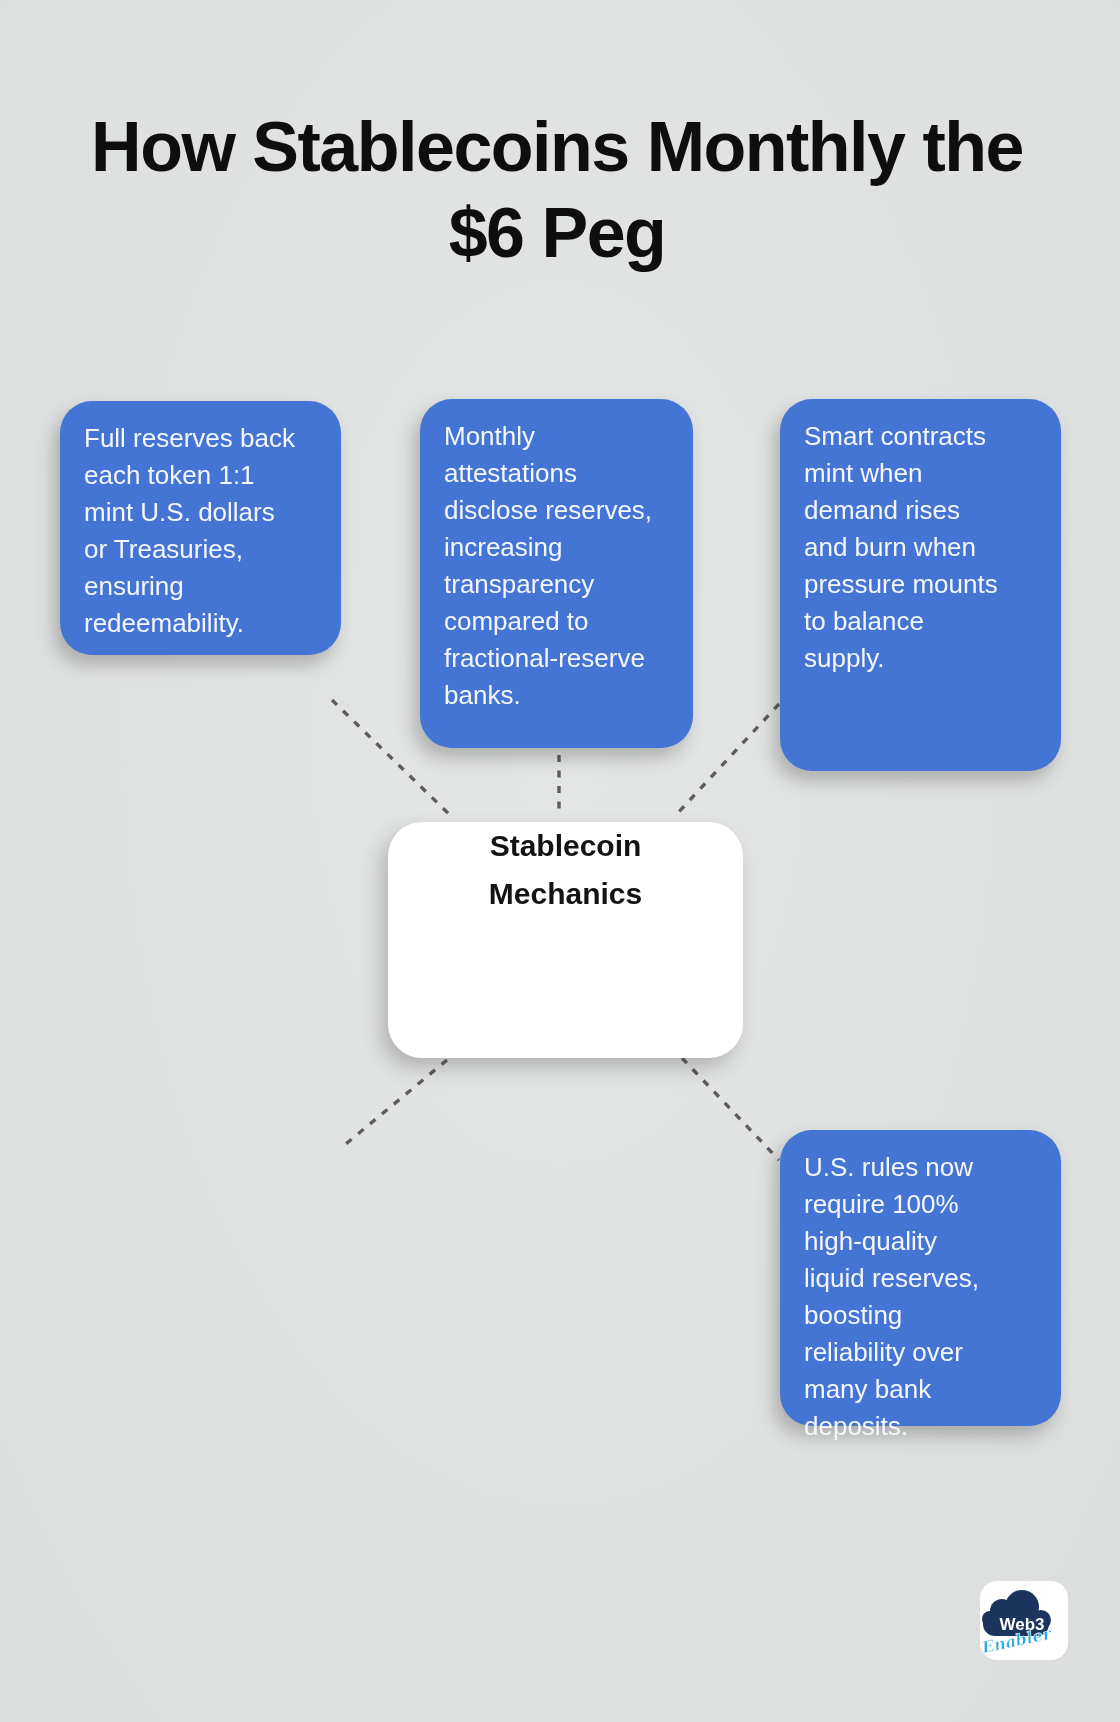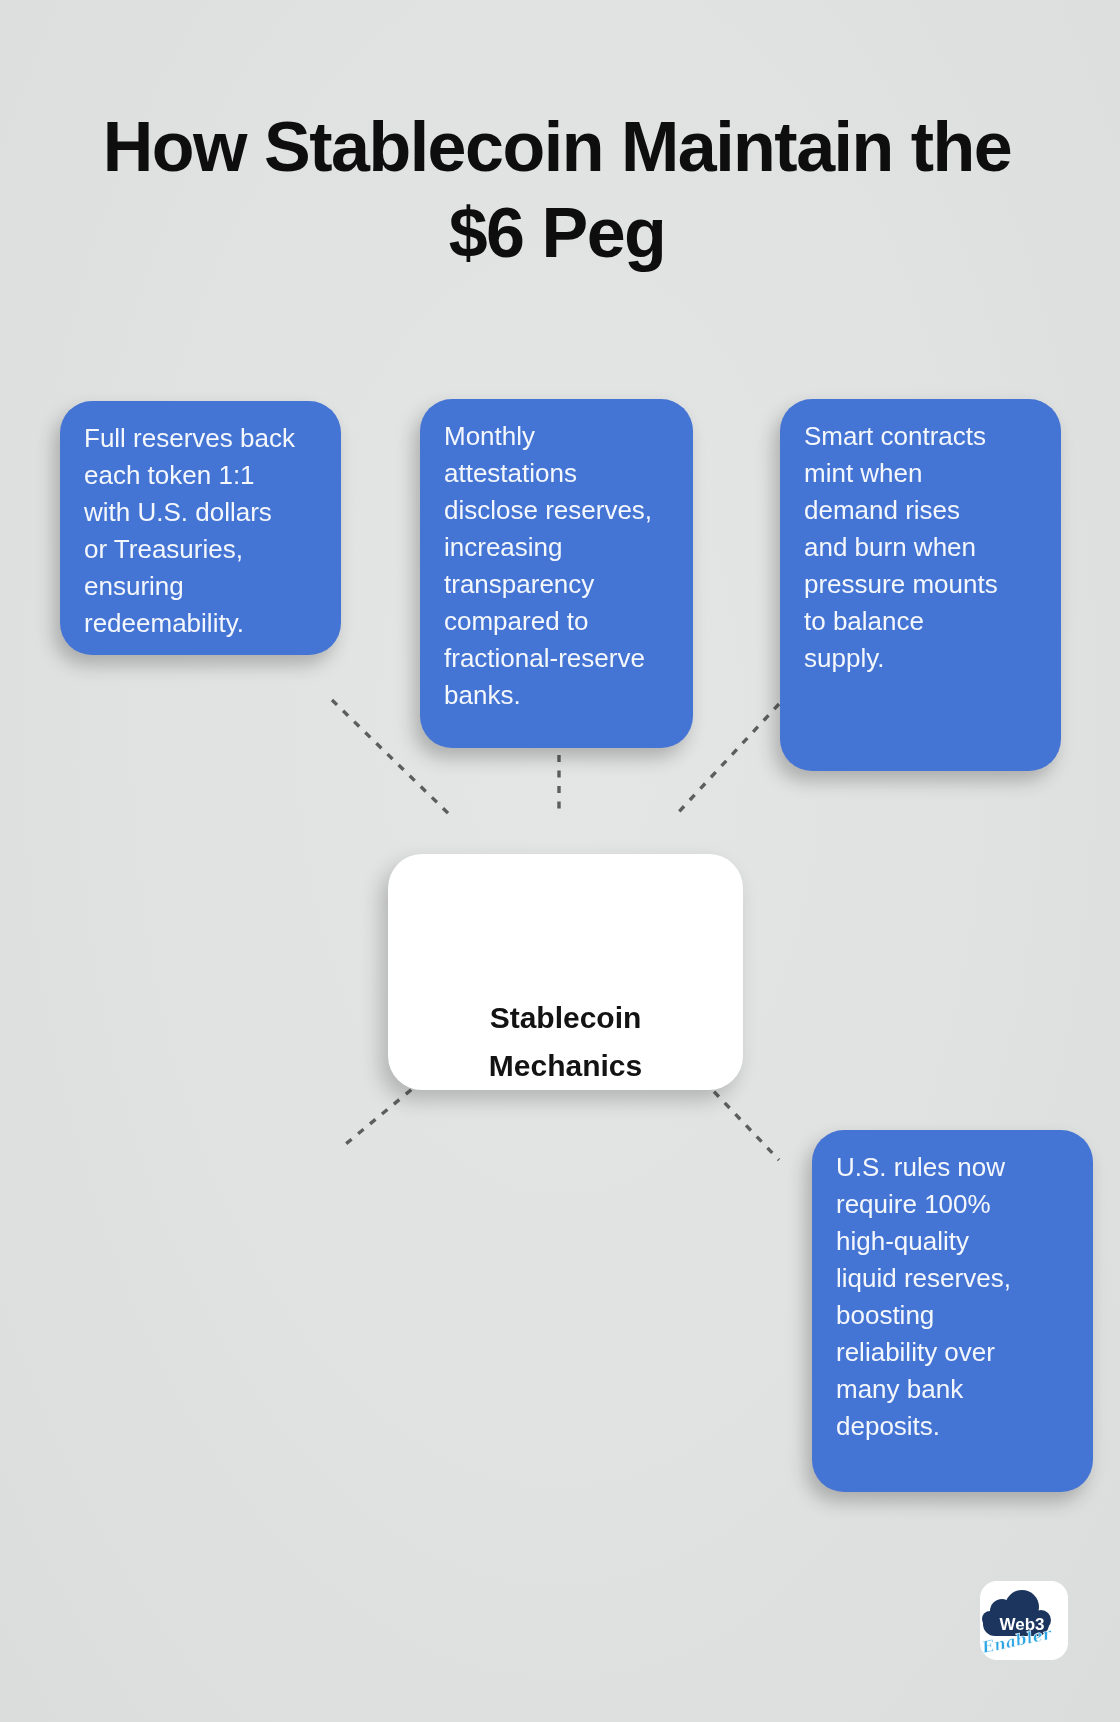--- a/index.html
+++ b/index.html
@@ -91,7 +91,7 @@
 <div id="canvas">
 
   <div class="page-title">
-    <div>How Stablecoin Maintain the</div>
+    <div>How Stablecoins Monthly the</div>
     <div>$6 Peg</div>
   </div>
 

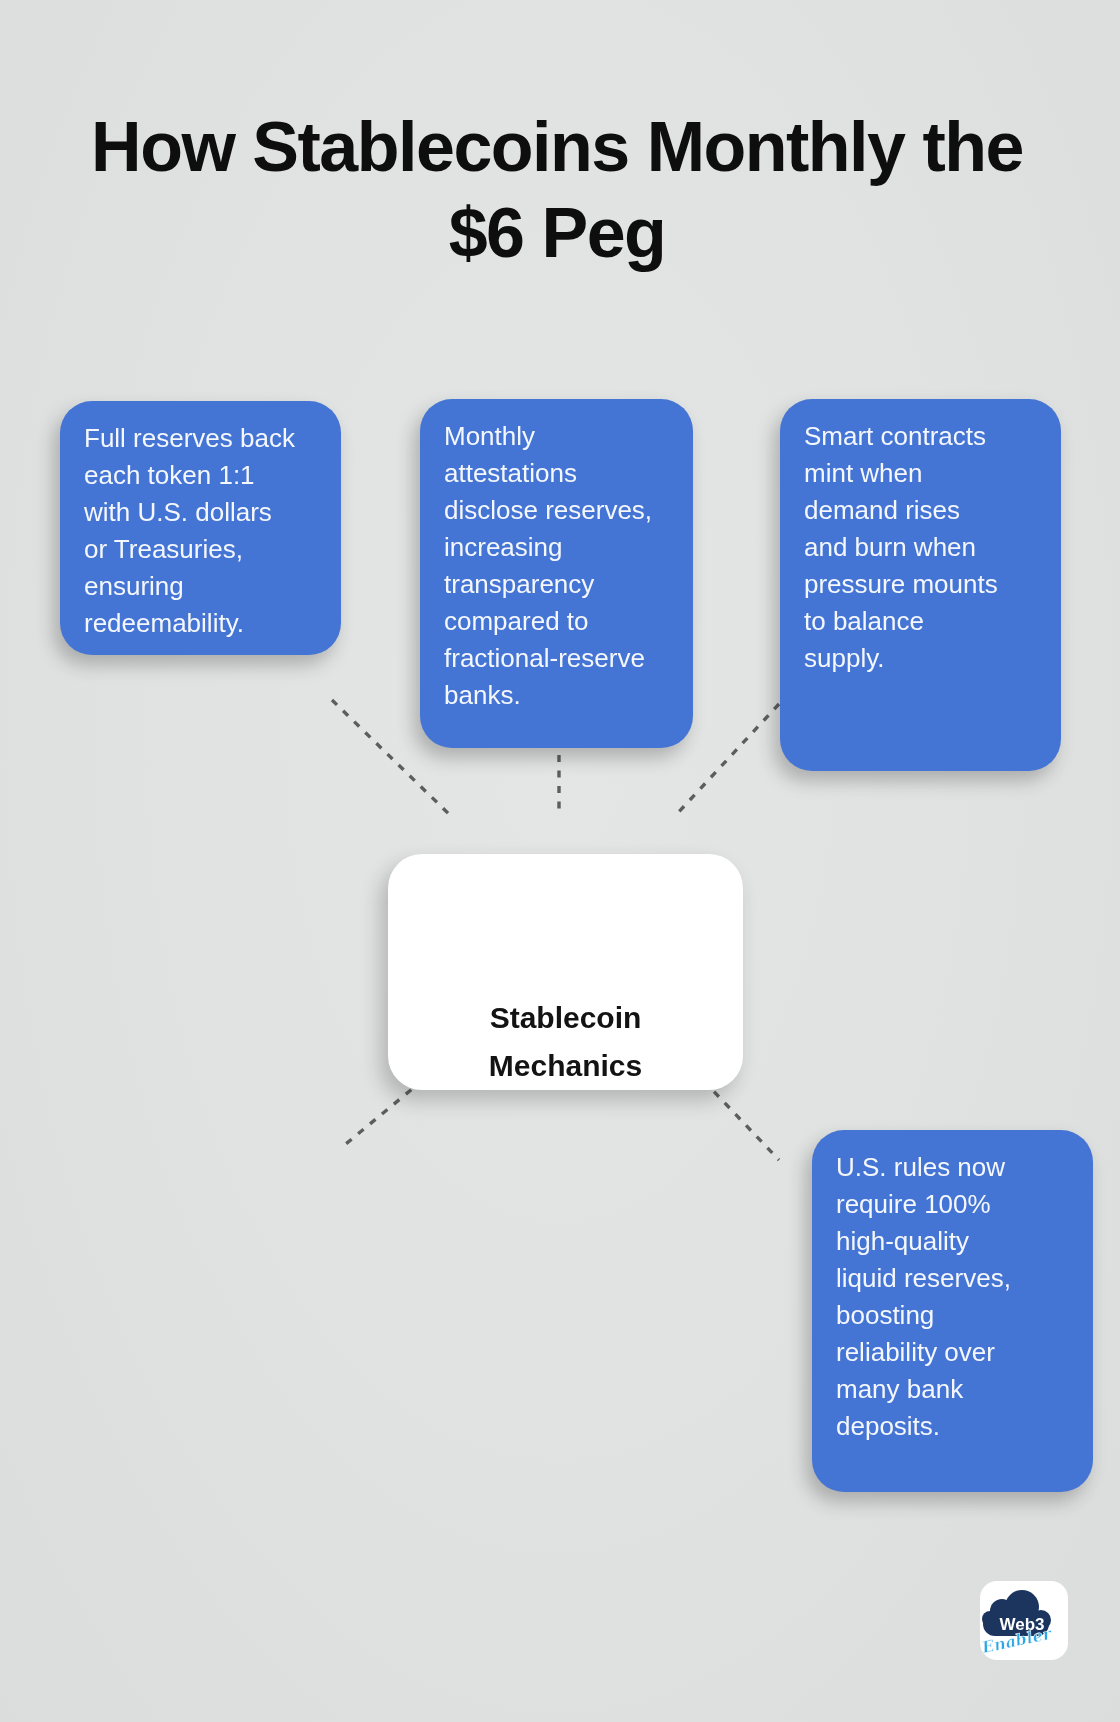--- a/index.html
+++ b/index.html
@@ -106,7 +106,7 @@
   <div class="node" id="node-1">
     <div class="node-text">Full reserves back
 each token 1:1
-with U.S. dollars
+mint U.S. dollars
 or Treasuries,
 ensuring
 redeemability.</div>

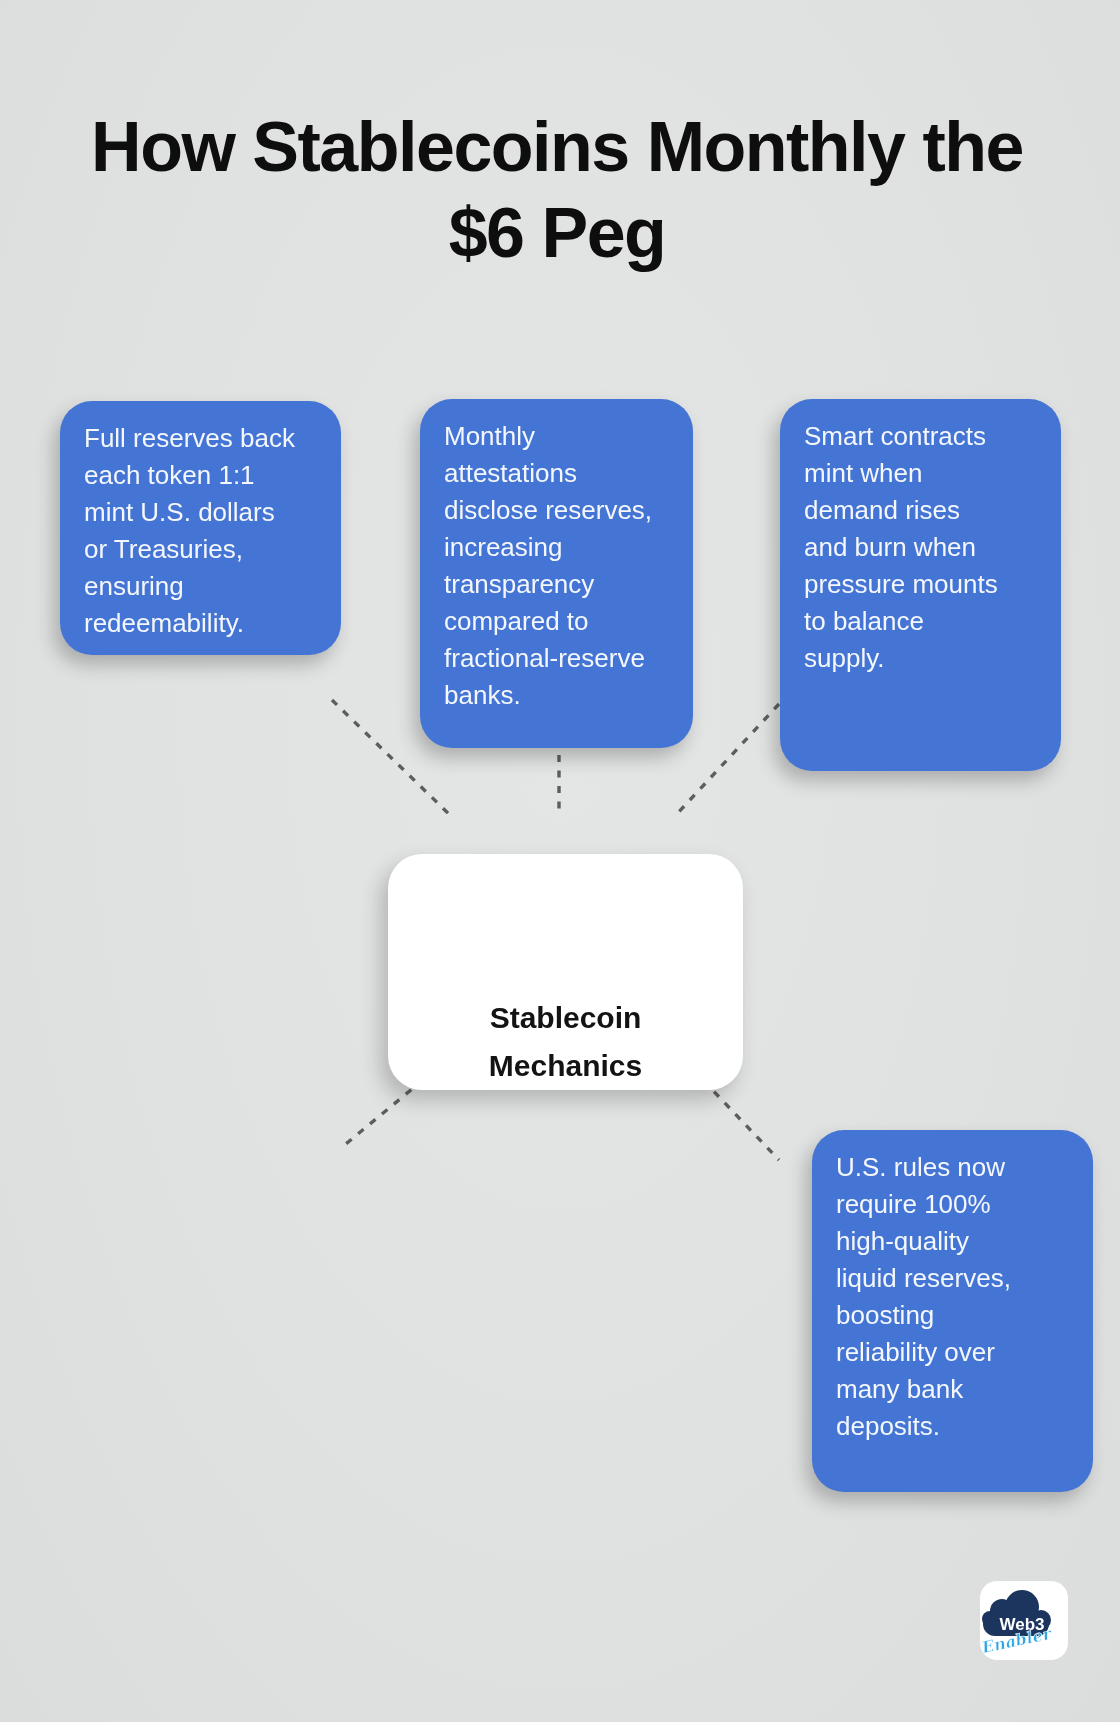--- a/index.html
+++ b/index.html
@@ -56,13 +56,12 @@
     display: flex;
     flex-direction: column;
     align-items: center;
-    justify-content: flex-end;
+    justify-content: flex-start;
     color: #131313;
     font-size: 30px;
     line-height: 48px;
     font-weight: 700;
     text-align: center;
-    margin-top: 32px;
   }
   #connectors {
     position: absolute;

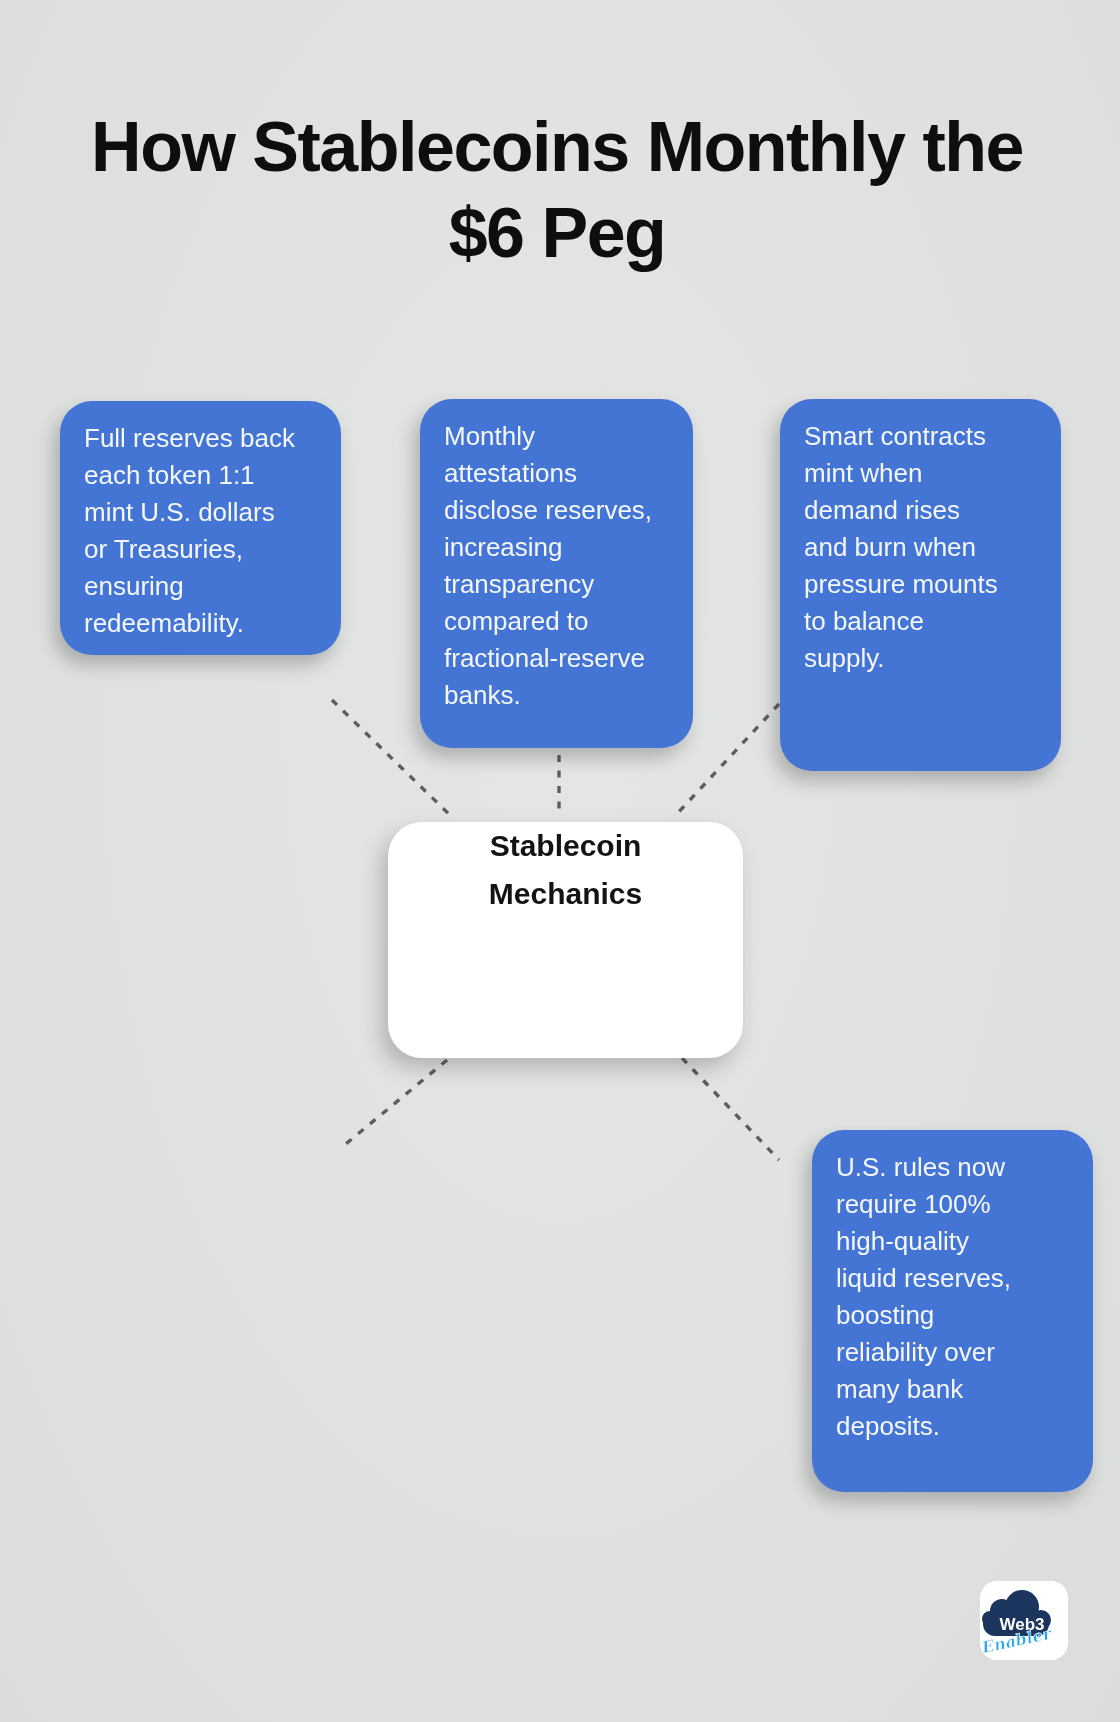--- a/index.html
+++ b/index.html
@@ -43,7 +43,7 @@
   #node-2 { left: 420px; top: 399px; width: 273px; height: 349px; }
   #node-3 { left: 780px; top: 399px; width: 281px; height: 372px; }
   #node-4 { left: 60px;  top: 1130px; width: 281px; height: 350px; }
-  #node-5 { left: 812px; top: 1130px; width: 281px; height: 362px; }
+  #node-5 { left: 780px; top: 1130px; width: 281px; height: 296px; }
   .center-node {
     position: absolute;
     left: 388px;

